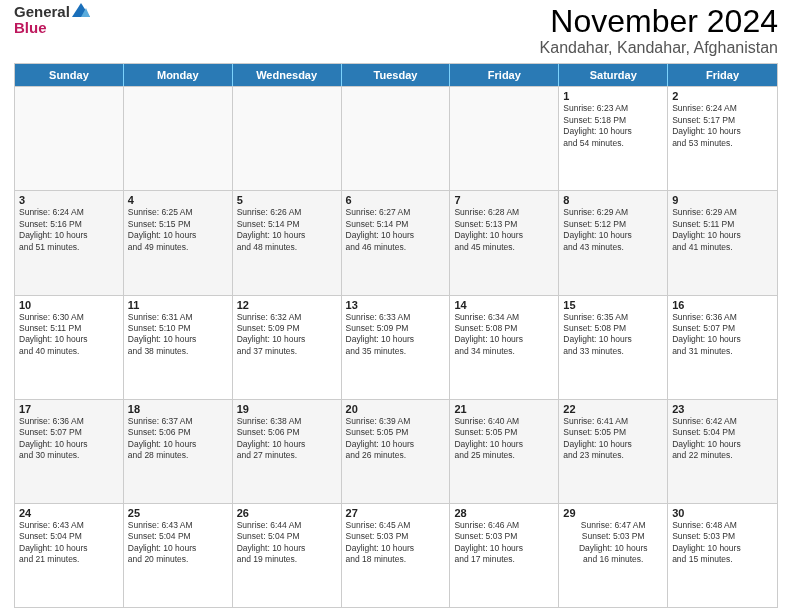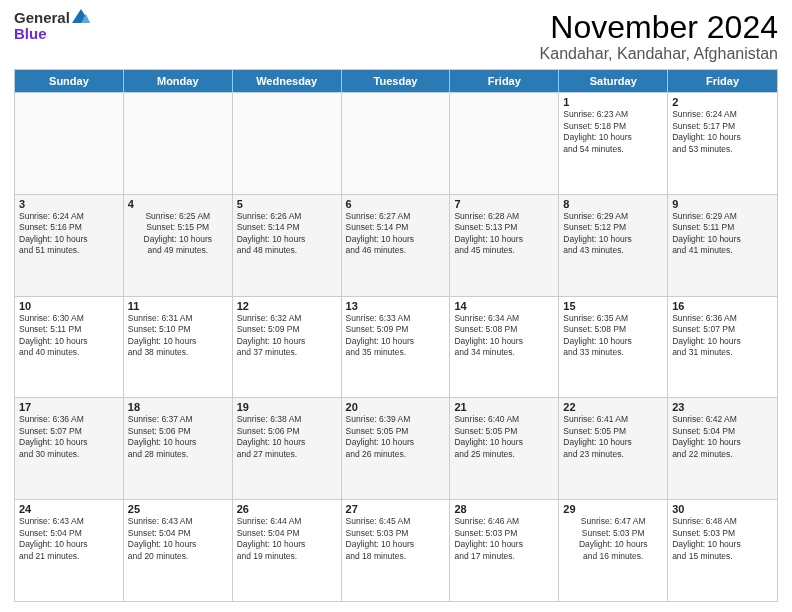--- a/index.html
+++ b/index.html
@@ -13,7 +13,7 @@
     .page {
       width: 792px;
       height: 612px;
-      padding: 10px 14px;
+      padding: 4px 14px;
       display: flex;
       flex-direction: column;
     }

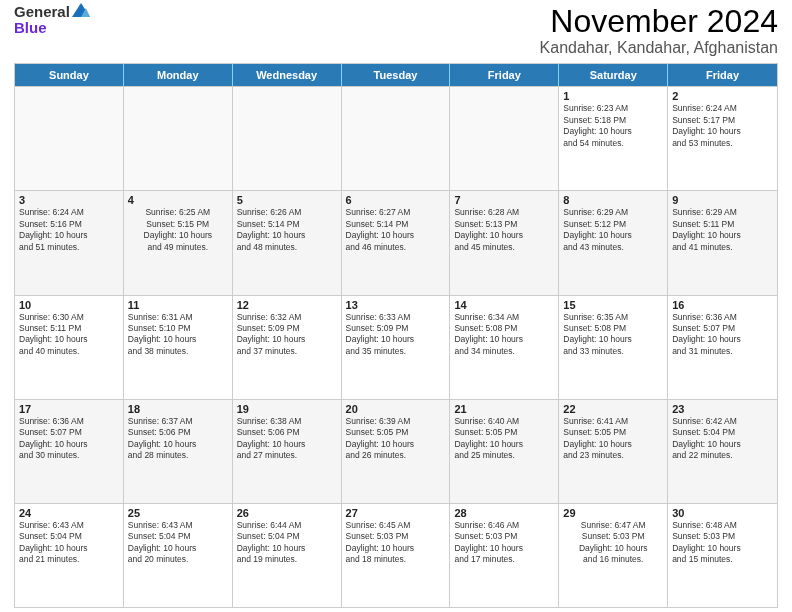--- a/index.html
+++ b/index.html
@@ -41,7 +41,7 @@
     .logo-blue {
       font-size: 15px;
       font-weight: bold;
-      color: #6d28d9;
+      color: #be185d;
     }
     .logo-icon {
       display: inline-block;

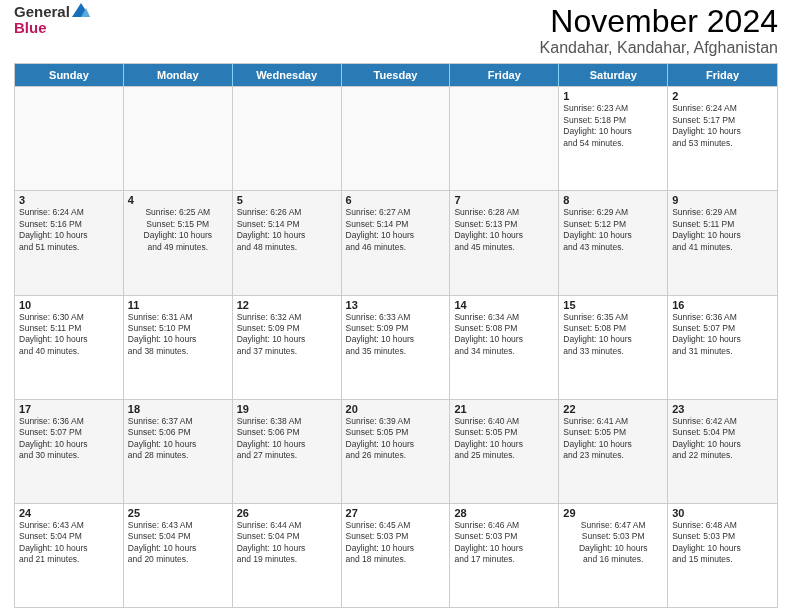--- a/index.html
+++ b/index.html
@@ -183,7 +183,7 @@
           </div>
           <div class="cal-cell alt">
             <div class="day-num">4</div>
-            <div class="day-info" style="white-space: pre-line; text-align: center;">Sunrise: 6:25 AM
+            <div class="day-info" style="white-space: pre-line;">Sunrise: 6:25 AM
 Sunset: 5:15 PM
 Daylight: 10 hours
 and 49 minutes.</div>

